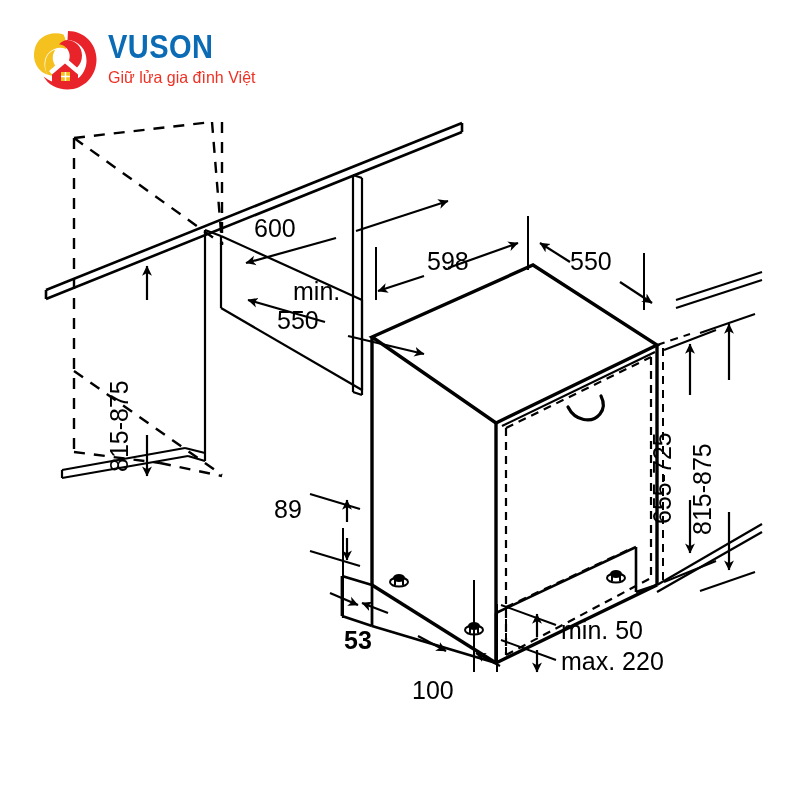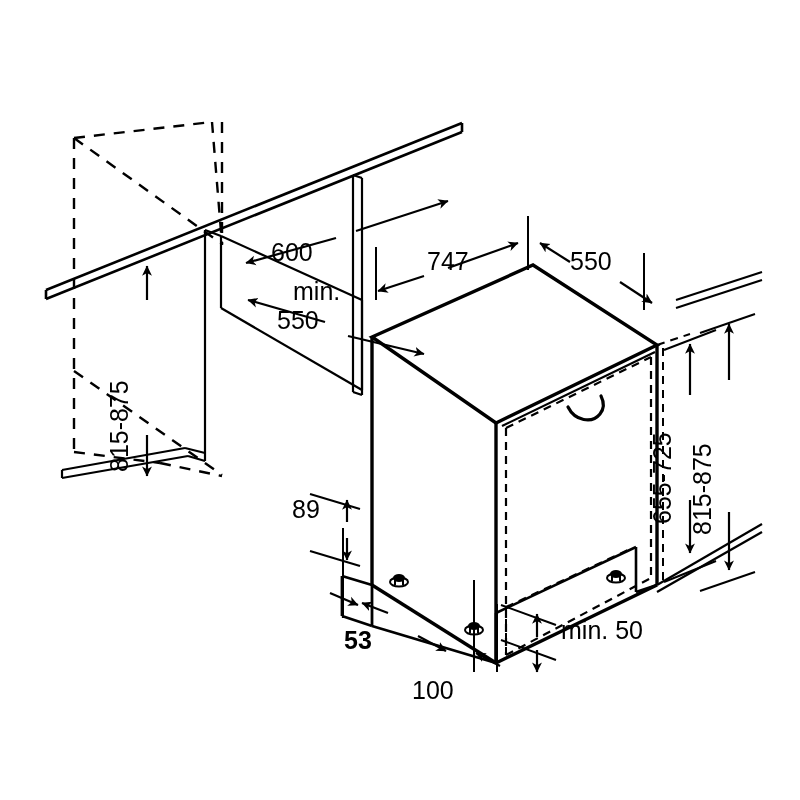--- a/index.html
+++ b/index.html
@@ -284,6 +284,34 @@
   <div class="dimtext" style="left:561px;top:617px;">min. 50</div>
 
 
+  <div id="logo">
+    <svg id="logo-mark" viewBox="0 0 72 66">
+
+      <path d="M33.5,6.5 C20,2.5 7,9 4.5,22 C2,34.5 9,44 17.5,46.5
+               C13,39.5 13.5,30 19,24.5 C24,19.5 31,18.5 36,21
+               C36.5,15.5 35.5,10 33.5,6.5 Z" fill="#f5c11e"></path>
+      <path d="M17.5,46.5 C23,49 30,48 34,44.5 C29,43 25,39 23.5,34
+               C22,29.5 23,25 25.5,21.8 C21.5,22.5 17.5,26 16,31
+               C14.5,36.5 15,42.5 17.5,46.5 Z" fill="#f5c11e"></path>
+
+      <path d="M38,3 C54,3 66.5,15.5 66.5,31.5 C66.5,48 54,61.5 37.5,61.5
+               C27,61.5 18,56.5 13.5,48.5 C19,53 26,55.5 33,55.5
+               C46.5,55.5 56.5,45.5 56.5,32.5 C56.5,21 48.5,12.5 37.5,12 Z" fill="#e8232a"></path>
+      <path d="M37.5,12 C46,12.5 52,19 52,27.5 C52,37 44.5,44.5 35,44.5
+               C30,44.5 25.5,42.5 22.5,39 C26.5,41 31.5,40.5 35,38
+               C39.5,34.5 41,28 38.5,23 C36.5,19 33,16.5 29,16.5
+               C31.5,13.5 34.5,12 37.5,12 Z" fill="#e8232a"></path>
+
+      <path d="M35,31 L48,42.5 L48,56 L22,56 L22,42.5 Z" fill="#e8232a"></path>
+      <path d="M35,29 L51,43 L48,46.5 L35,35.5 L22,46.5 L19,43 Z" fill="#ffffff"></path>
+      <rect x="31" y="44" width="9" height="9" fill="#f5c11e"></rect>
+      <path d="M35.5,44 L35.5,53 M31,48.5 L40,48.5" stroke="#ffffff" stroke-width="1.4"></path>
+    </svg>
+    <div id="logo-text">
+      <div class="brand" style="color:#0b6cb5;">VUSON</div>
+      <div class="tagline" style="color:#ee3124;">Giữ lửa gia đình Việt</div>
+    </div>
+  </div>
 
 </div>
 

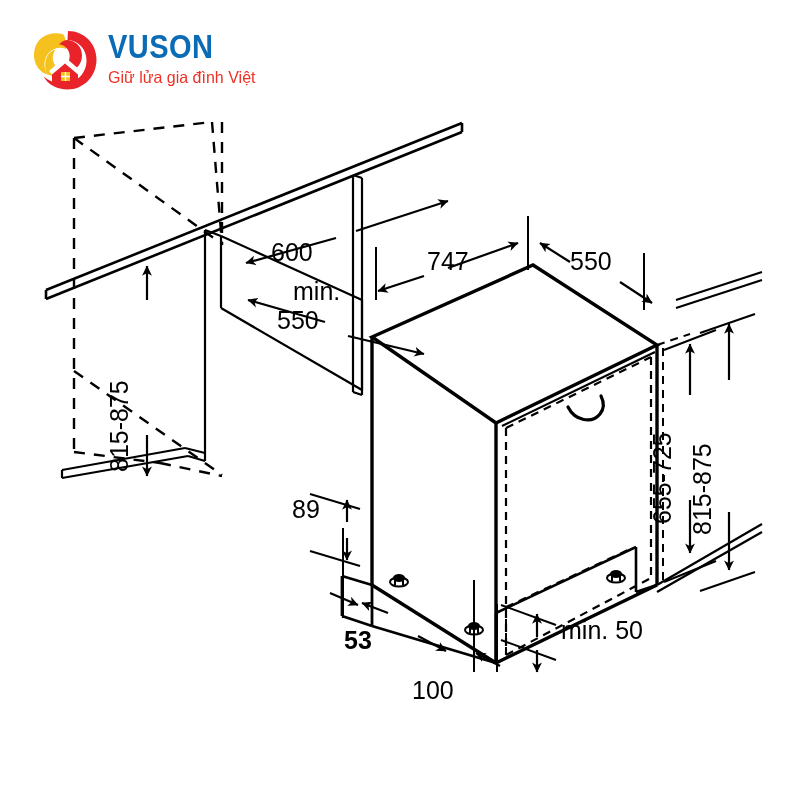--- a/index.html
+++ b/index.html
@@ -260,7 +260,7 @@
     </g>
   </svg>
 
-  <div class="dimtext" style="left:271px;top:215px;margin-top:24px;">600</div>
+  <div class="dimtext" style="left:254px;top:215px;">600</div>
 
   <div class="dimtext two-line" style="left:293px;top:277px;">min.</div>
   <div class="dimtext two-line" style="left:277px;top:306px;">550</div>

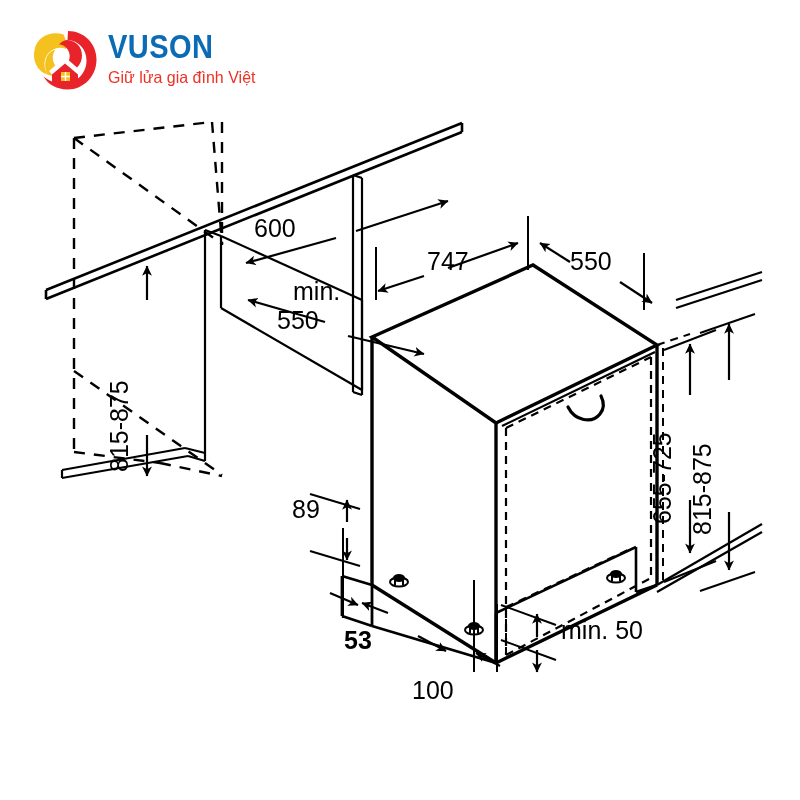--- a/index.html
+++ b/index.html
@@ -267,7 +267,7 @@
 
   <div class="dimtext rot" style="left:133px;top:445px;transform:rotate(-90deg);">815-875</div>
 
-  <div class="dimtext" style="left:427px;top:248px;">747</div>
+  <div class="dimtext" style="left:427px;top:248px;">598</div>
 
   <div class="dimtext" style="left:570px;top:248px;">550</div>
 

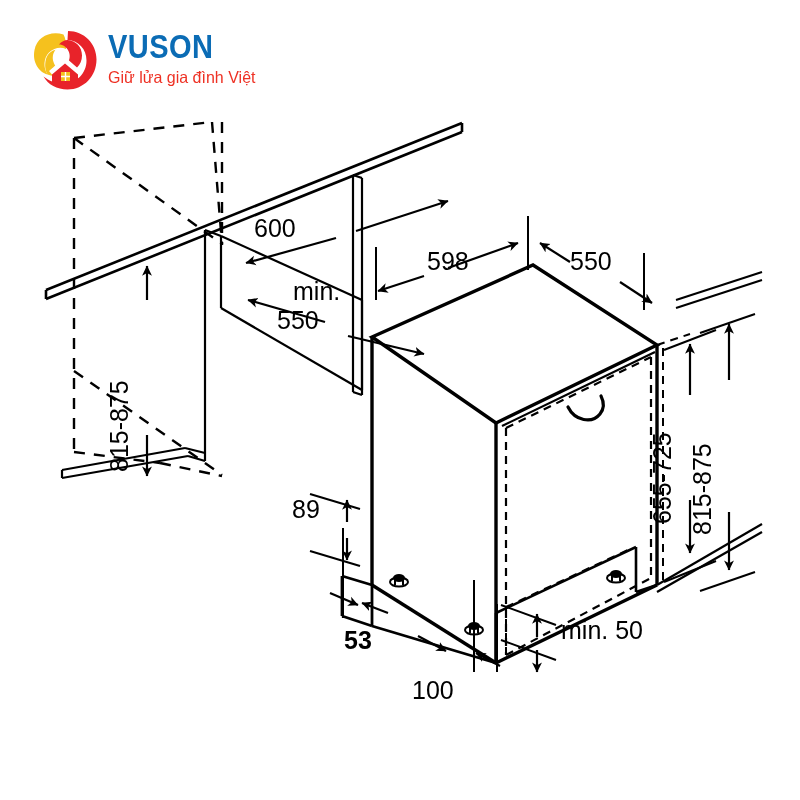--- a/index.html
+++ b/index.html
@@ -275,7 +275,7 @@
 
   <div class="dimtext rot" style="left:716px;top:508px;transform:rotate(-90deg);">815-875</div>
 
-  <div class="dimtext" style="left:292px;top:496px;">89</div>
+  <div class="dimtext" style="left:274px;top:496px;">89</div>
 
   <div class="dimtext" style="left:344px;top:627px;font-weight:bold;">53</div>
 

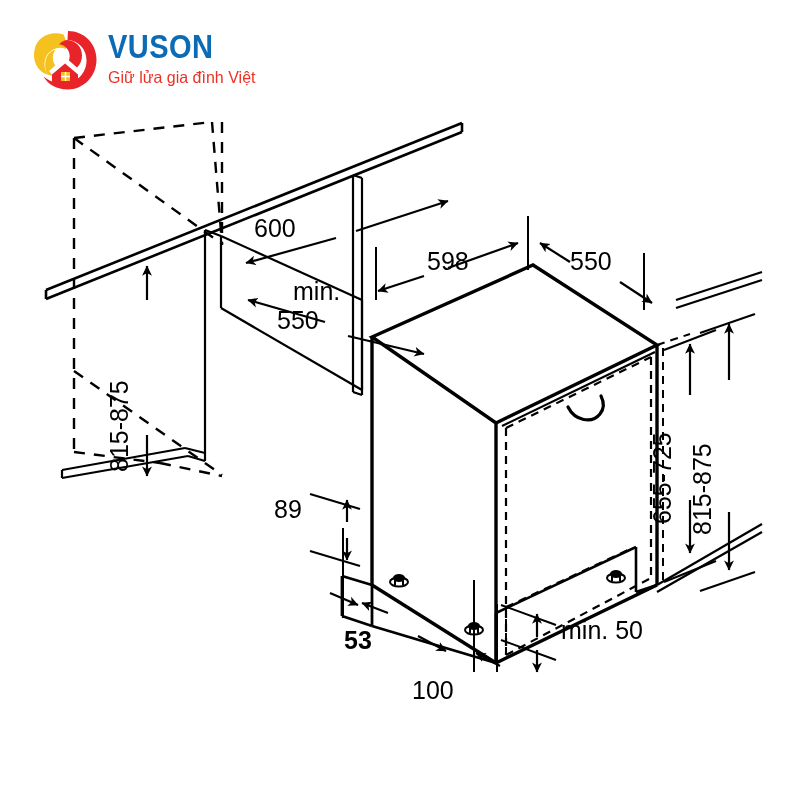--- a/index.html
+++ b/index.html
@@ -283,6 +283,7 @@
 
   <div class="dimtext" style="left:561px;top:617px;">min. 50</div>
 
+  <div class="dimtext" style="left:561px;top:648px;">max. 220</div>
 
   <div id="logo">
     <svg id="logo-mark" viewBox="0 0 72 66">

